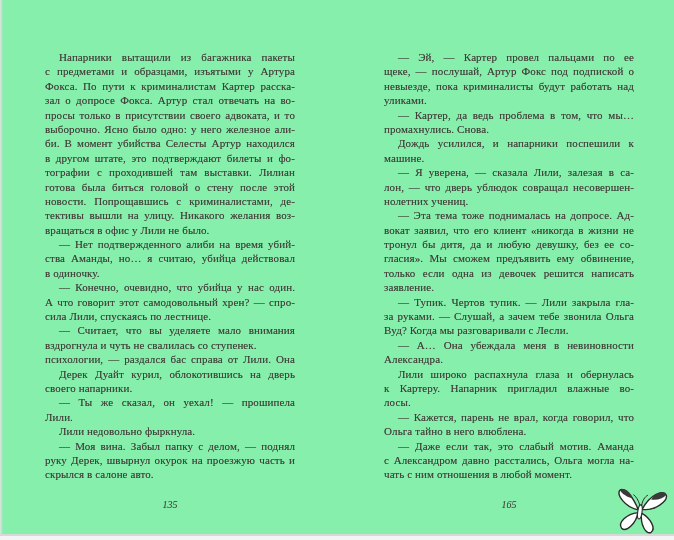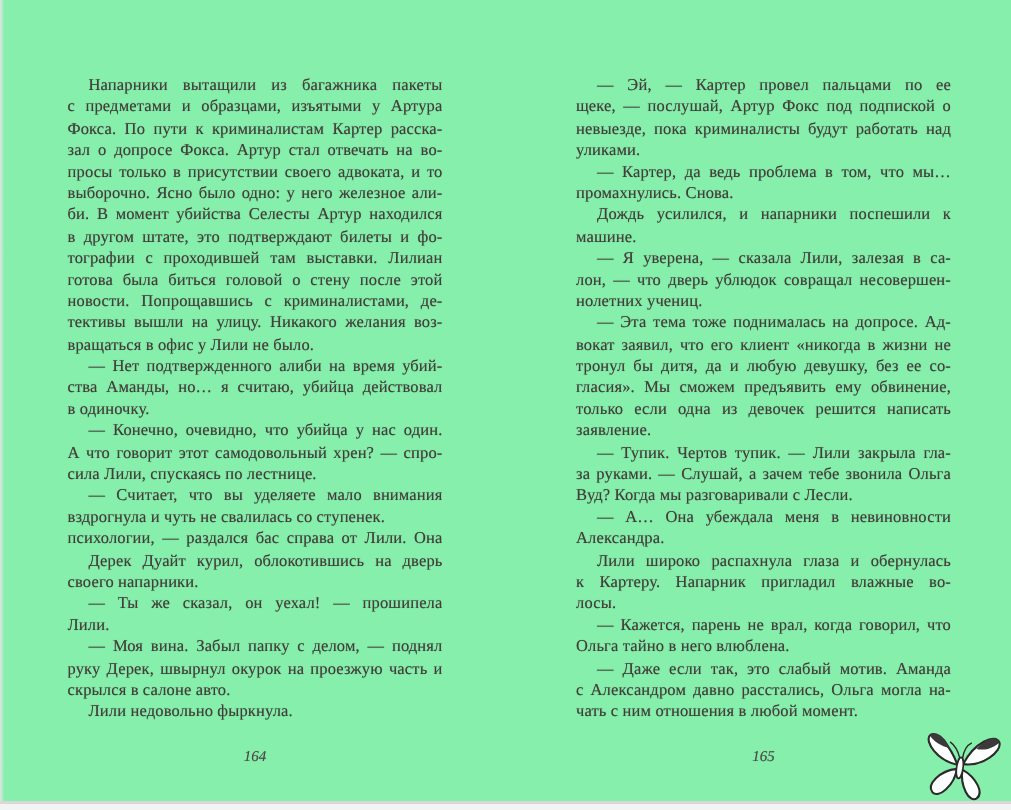--- a/index.html
+++ b/index.html
@@ -113,12 +113,12 @@
         <div class="line para-end">Лили.</div>
       </div>
       <div class="para">
+        <div class="line para-start para-end">Лили недовольно фыркнула.</div>
+      </div>
+      <div class="para">
         <div class="line para-start">— Моя вина. Забыл папку с делом, — поднял</div>
         <div class="line">руку Дерек, швырнул окурок на проезжую часть и</div>
         <div class="line para-end">скрылся в салоне авто.</div>
-      </div>
-      <div class="para">
-        <div class="line para-start para-end">Лили недовольно фыркнула.</div>
       </div>
     </div>
 

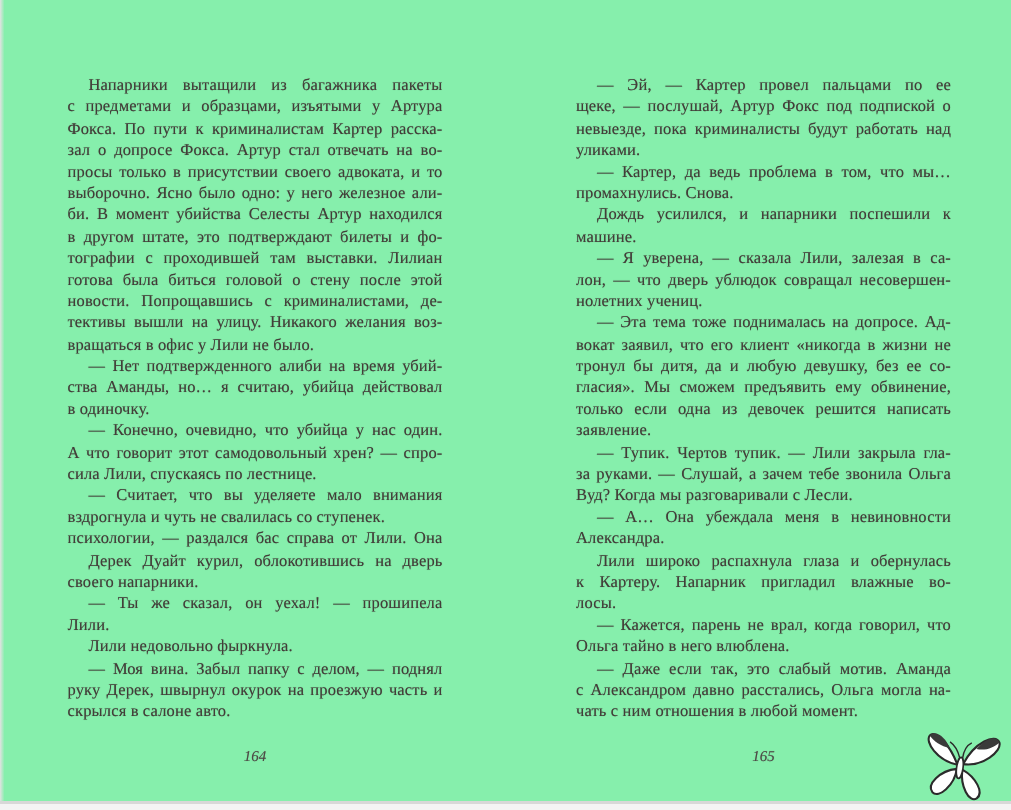--- a/index.html
+++ b/index.html
@@ -175,7 +175,7 @@
       </div>
     </div>
 
-  <div class="page-num left">164</div>
+  <div class="page-num left">135</div>
 
   <div class="page-num right">165</div>
 

